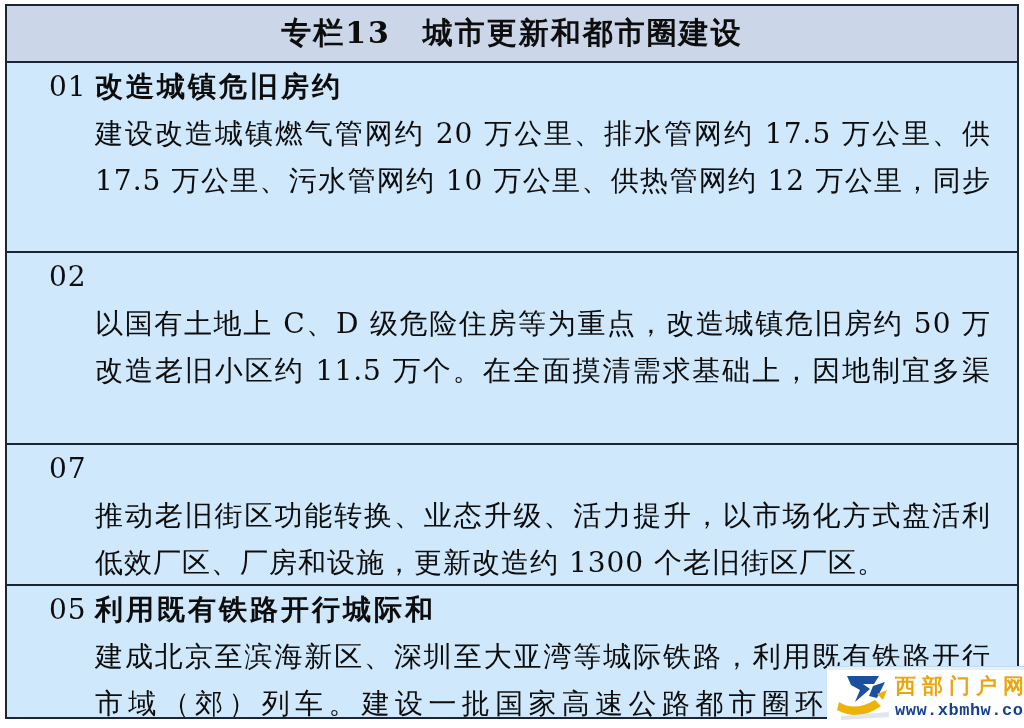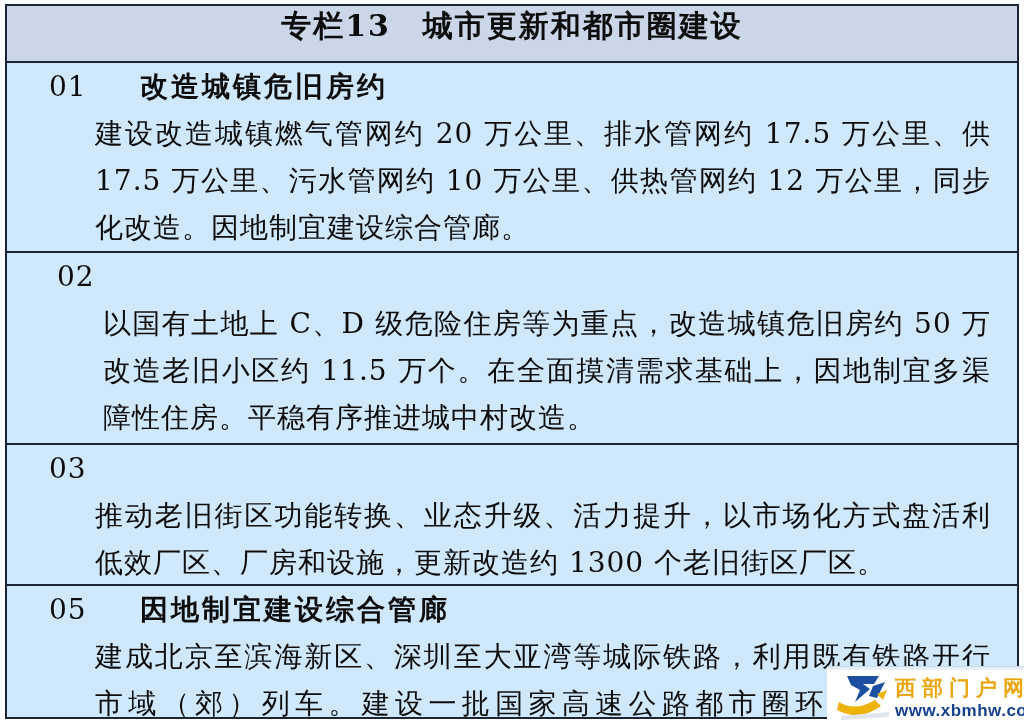--- a/index.html
+++ b/index.html
@@ -24,7 +24,7 @@
     height:55px;flex:0 0 55px;
     background:#cbd6e8;
     border-bottom:2px solid #1c2533;
-    display:flex;align-items:flex-start;justify-content:center;
+    display:flex;align-items:center;justify-content:center;
   }
   .box-title{
     font-size:30px;font-weight:bold;letter-spacing:2px;

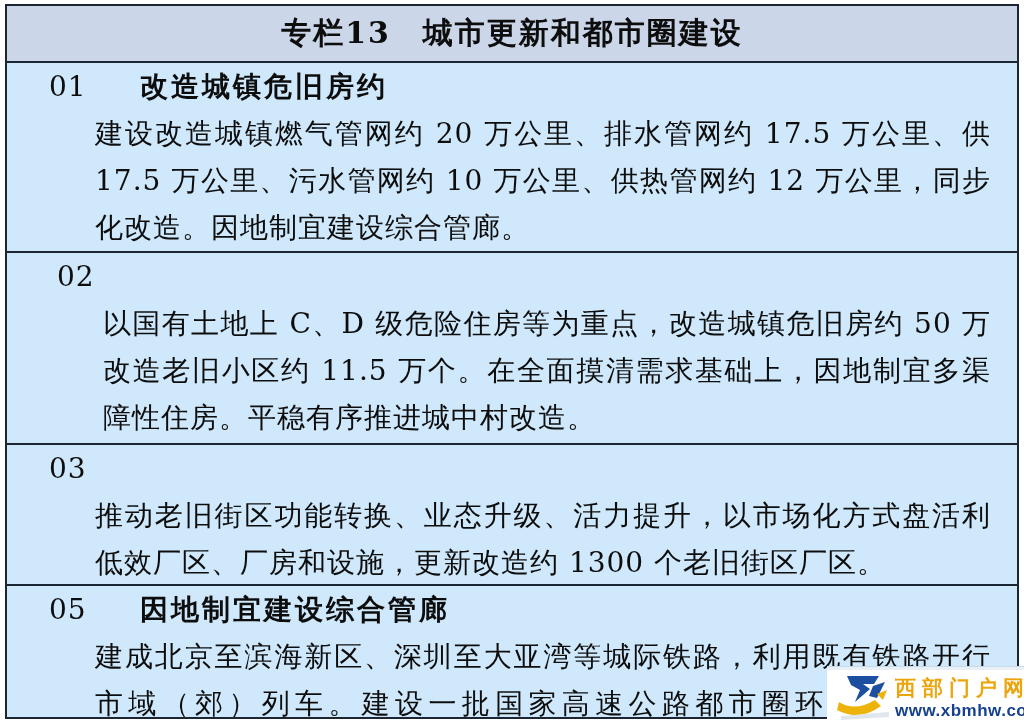--- a/index.html
+++ b/index.html
@@ -36,7 +36,7 @@
   .row-4l2{flex:0 0 190px;padding-left:8px;}
   .row-3l{flex:0 0 139px;}
 
-  .line{height:47px;line-height:47px;font-size:28px;white-space:nowrap;gap:45px;}
+  .line{height:47px;line-height:47px;font-size:28px;white-space:nowrap;}
   .title-line{display:flex;font-weight:bold;white-space:nowrap;}
   .num{
     display:inline-block;margin-left:42px;width:46px;

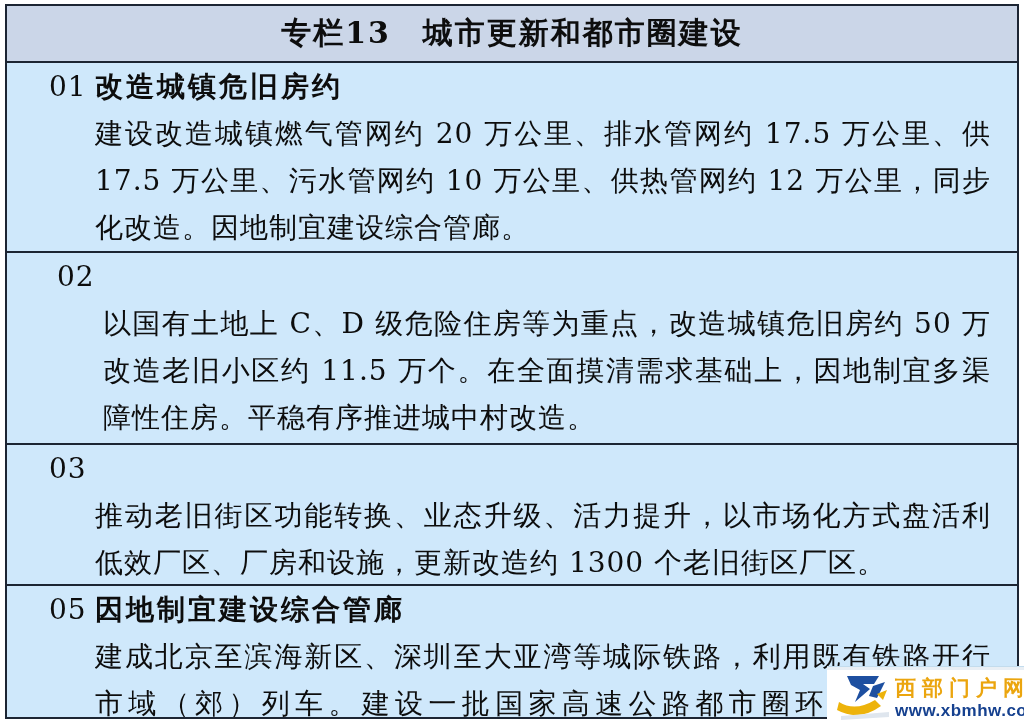--- a/index.html
+++ b/index.html
@@ -85,7 +85,6 @@
       </div>
       <div class="line body-line j">建设改造城镇燃气管网约 20 万公里、排水管网约 17.5 万公里、供水管网约</div>
       <div class="line body-line j">17.5 万公里、污水管网约 10 万公里、供热管网约 12 万公里，同步推进智慧</div>
-      <div class="line body-line">化改造。因地制宜建设综合管廊。</div>
     </section>
 
     <section class="row row-4l2">

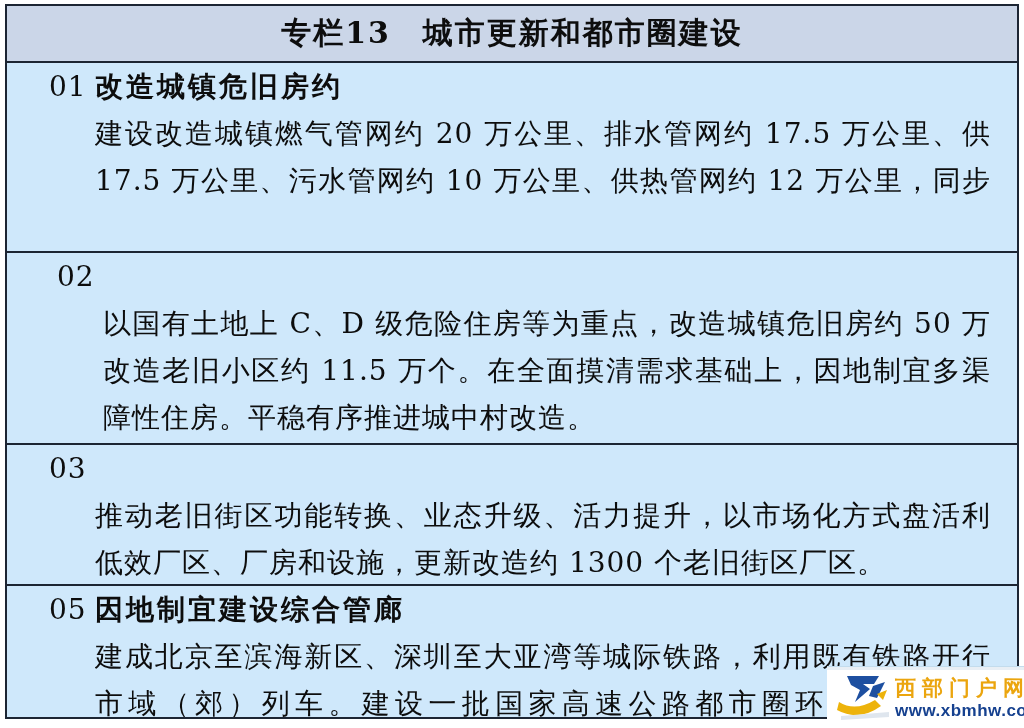--- a/index.html
+++ b/index.html
@@ -33,7 +33,7 @@
   .row{background:#cfe8fb;border-bottom:2px solid #1c2533;overflow:hidden;}
   .row:last-child{border-bottom:none;flex:1 1 auto;}
   .row-4l{flex:0 0 188px;}
-  .row-4l2{flex:0 0 190px;padding-left:8px;}
+  .row-4l2{flex:0 0 190px;}
   .row-3l{flex:0 0 139px;}
 
   .line{height:47px;line-height:47px;font-size:28px;white-space:nowrap;}

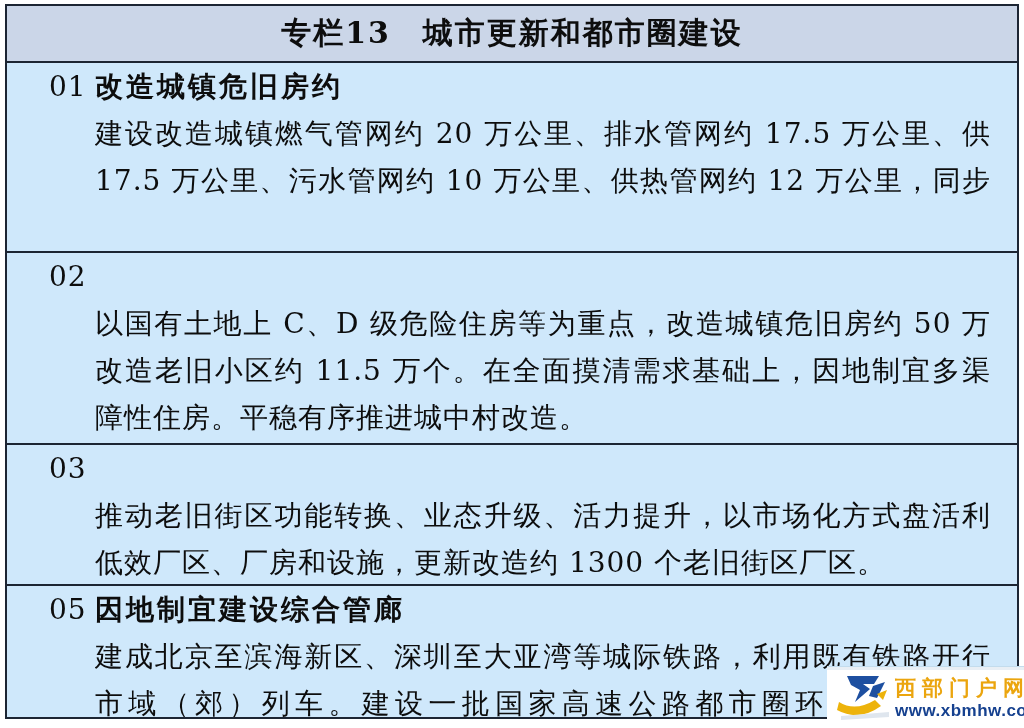--- a/index.html
+++ b/index.html
@@ -93,7 +93,6 @@
       </div>
       <div class="line body-line j">以国有土地上 C、D 级危险住房等为重点，改造城镇危旧房约 50 万套（间）。</div>
       <div class="line body-line j">改造老旧小区约 11.5 万个。在全面摸清需求基础上，因地制宜多渠道发展保</div>
-      <div class="line body-line">障性住房。平稳有序推进城中村改造。</div>
     </section>
 
     <section class="row row-3l">

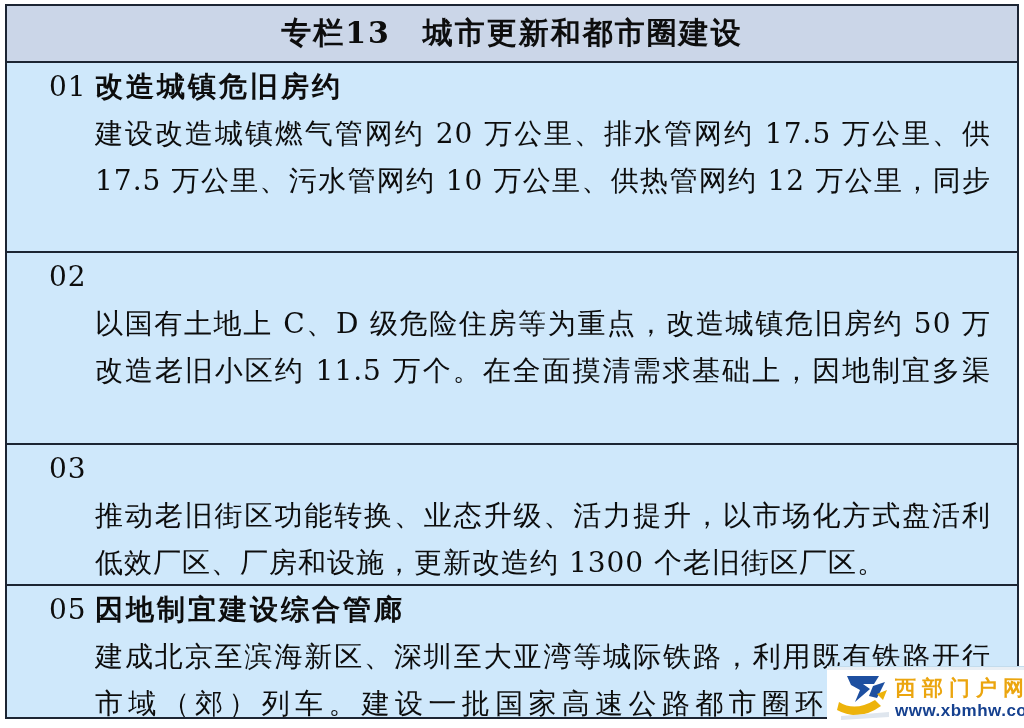--- a/index.html
+++ b/index.html
@@ -97,7 +97,7 @@
 
     <section class="row row-3l">
       <div class="line title-line">
-        <span class="num">03</span>
+        <span class="num">07</span>
       </div>
       <div class="line body-line j">推动老旧街区功能转换、业态升级、活力提升，以市场化方式盘活利用闲置</div>
       <div class="line body-line">低效厂区、厂房和设施，更新改造约 1300 个老旧街区厂区。</div>

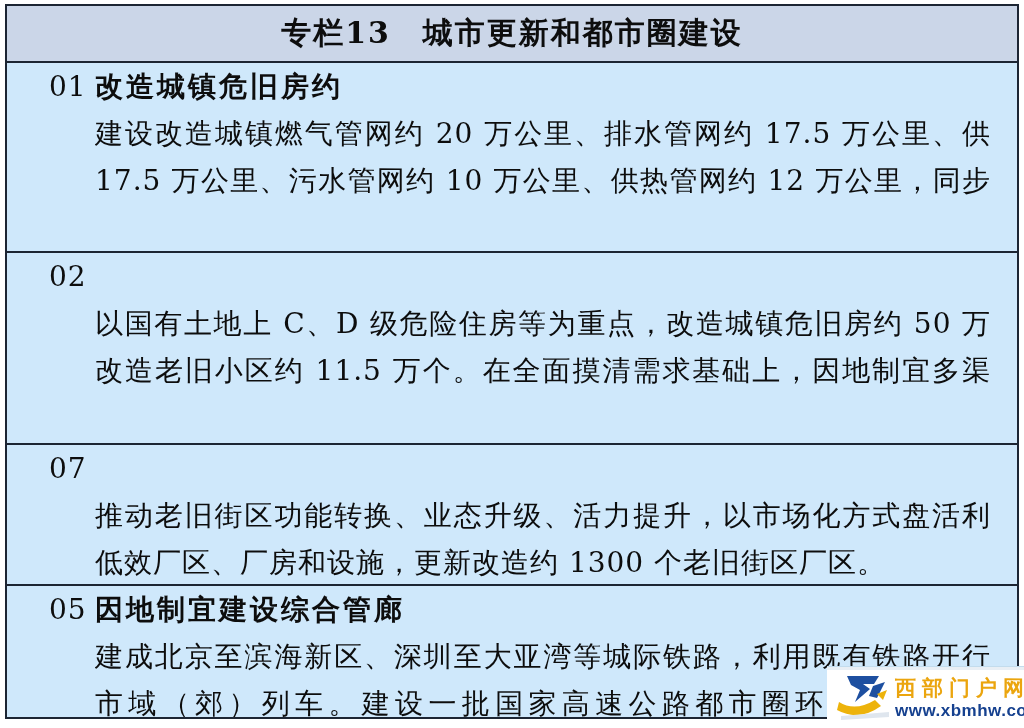--- a/index.html
+++ b/index.html
@@ -106,7 +106,7 @@
     <section class="row">
       <div class="line title-line">
         <span class="num">05</span>
-        <span class="sec-title">因地制宜建设综合管廊</span>
+        <span class="sec-title">利用既有铁路开行城际和</span>
       </div>
       <div class="line body-line j">建成北京至滨海新区、深圳至大亚湾等城际铁路，利用既有铁路开行城际和</div>
       <div class="line body-line j">市域（郊）列车。建设一批国家高速公路都市圈环线及绕城环</div>

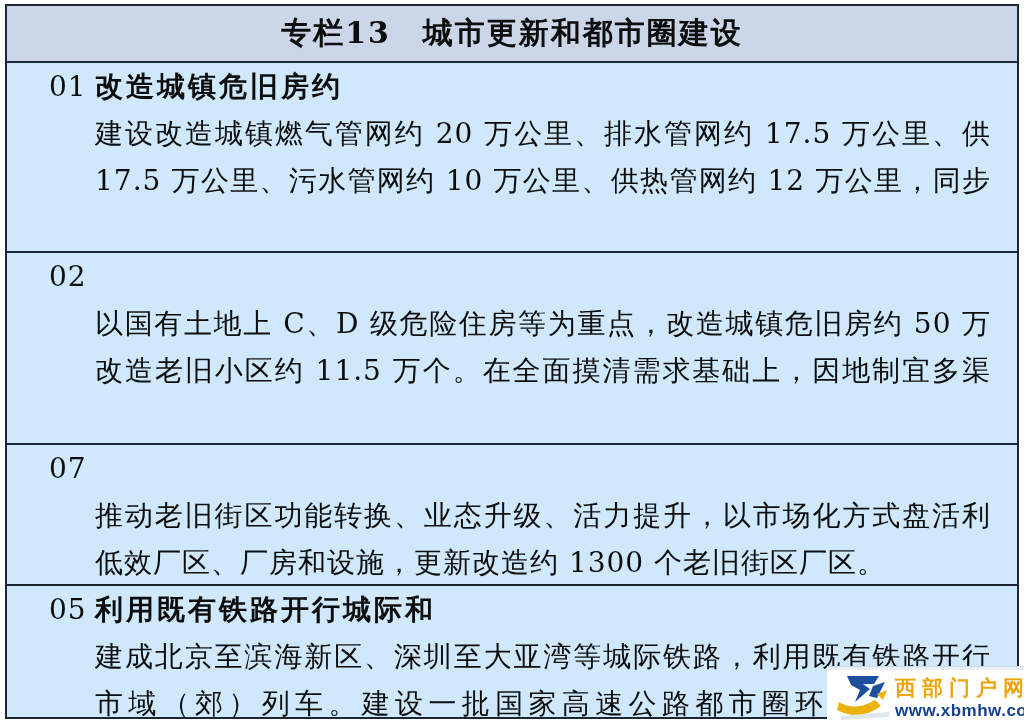--- a/index.html
+++ b/index.html
@@ -55,7 +55,7 @@
     border-top:1px solid #c3dced;
     box-shadow:0 3px 0 #e9eff5 inset;
     display:flex;align-items:center;
-    font-family:Liberation Sans, sans-serif;
+    font-family:Liberation Mono, monospace;
   }
   .wm-logo{flex:0 0 62px;height:52px;margin-left:6px;}
   .wm-text{flex:1 1 auto;display:flex;flex-direction:column;justify-content:center;}

